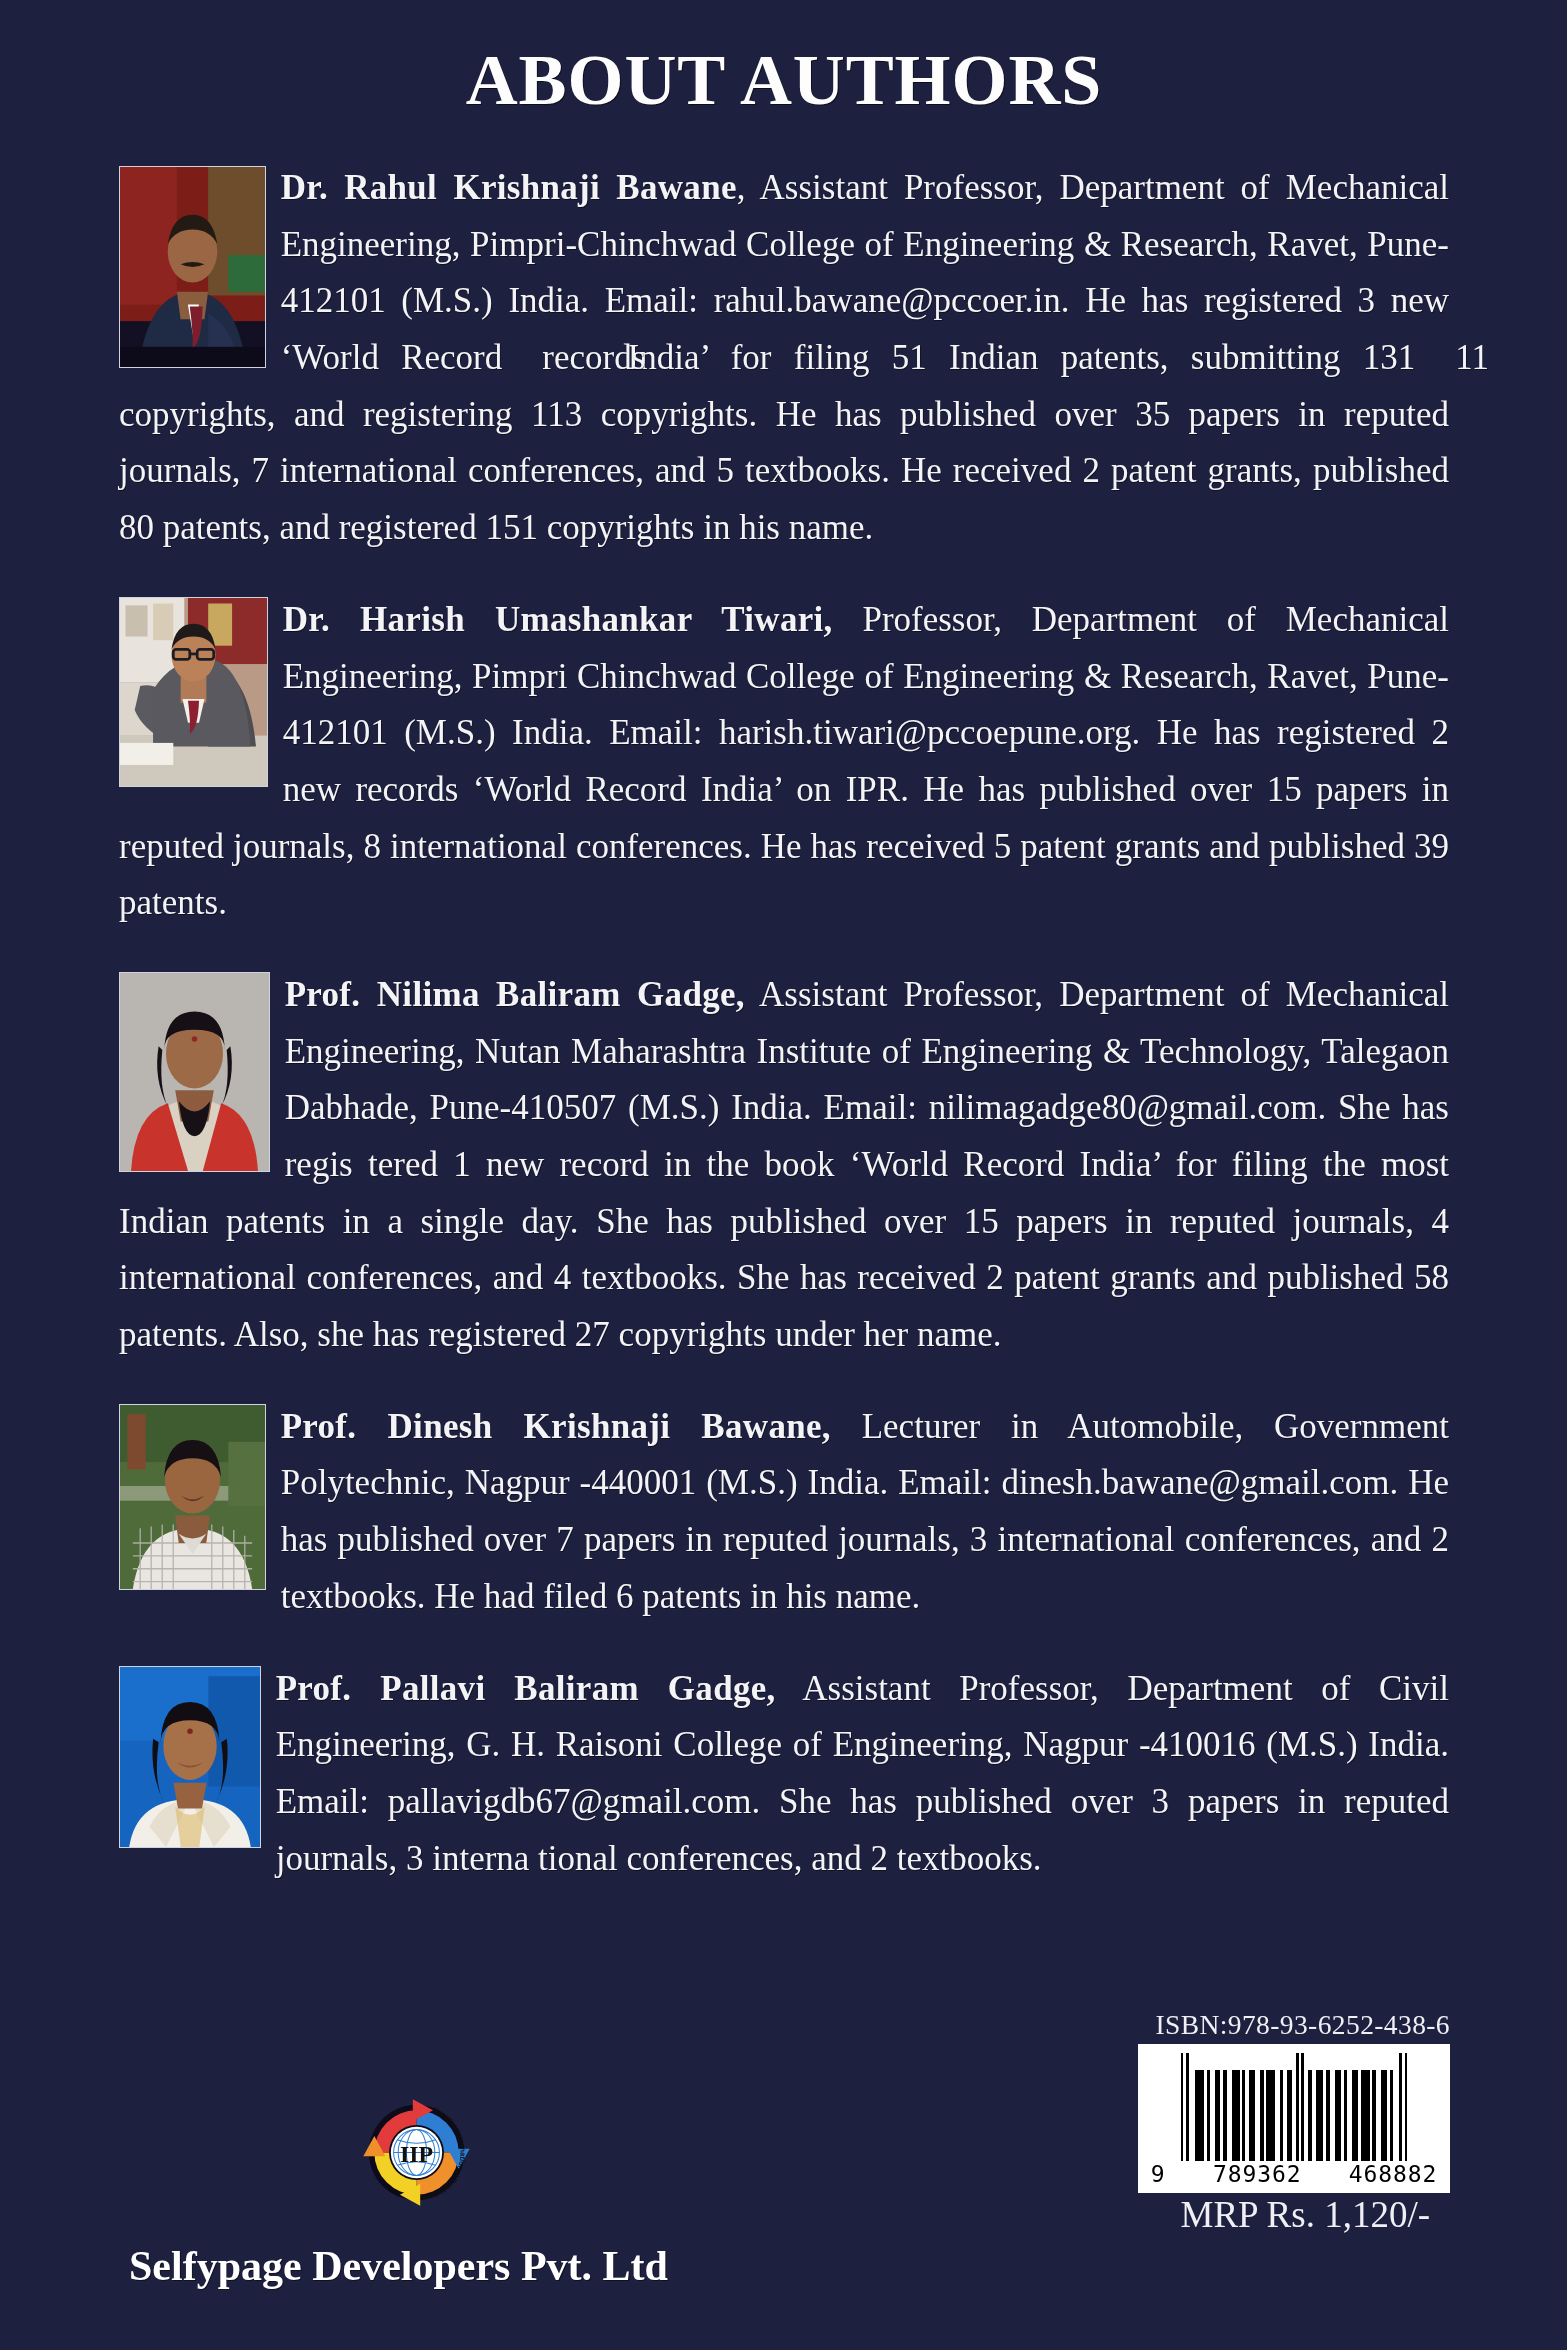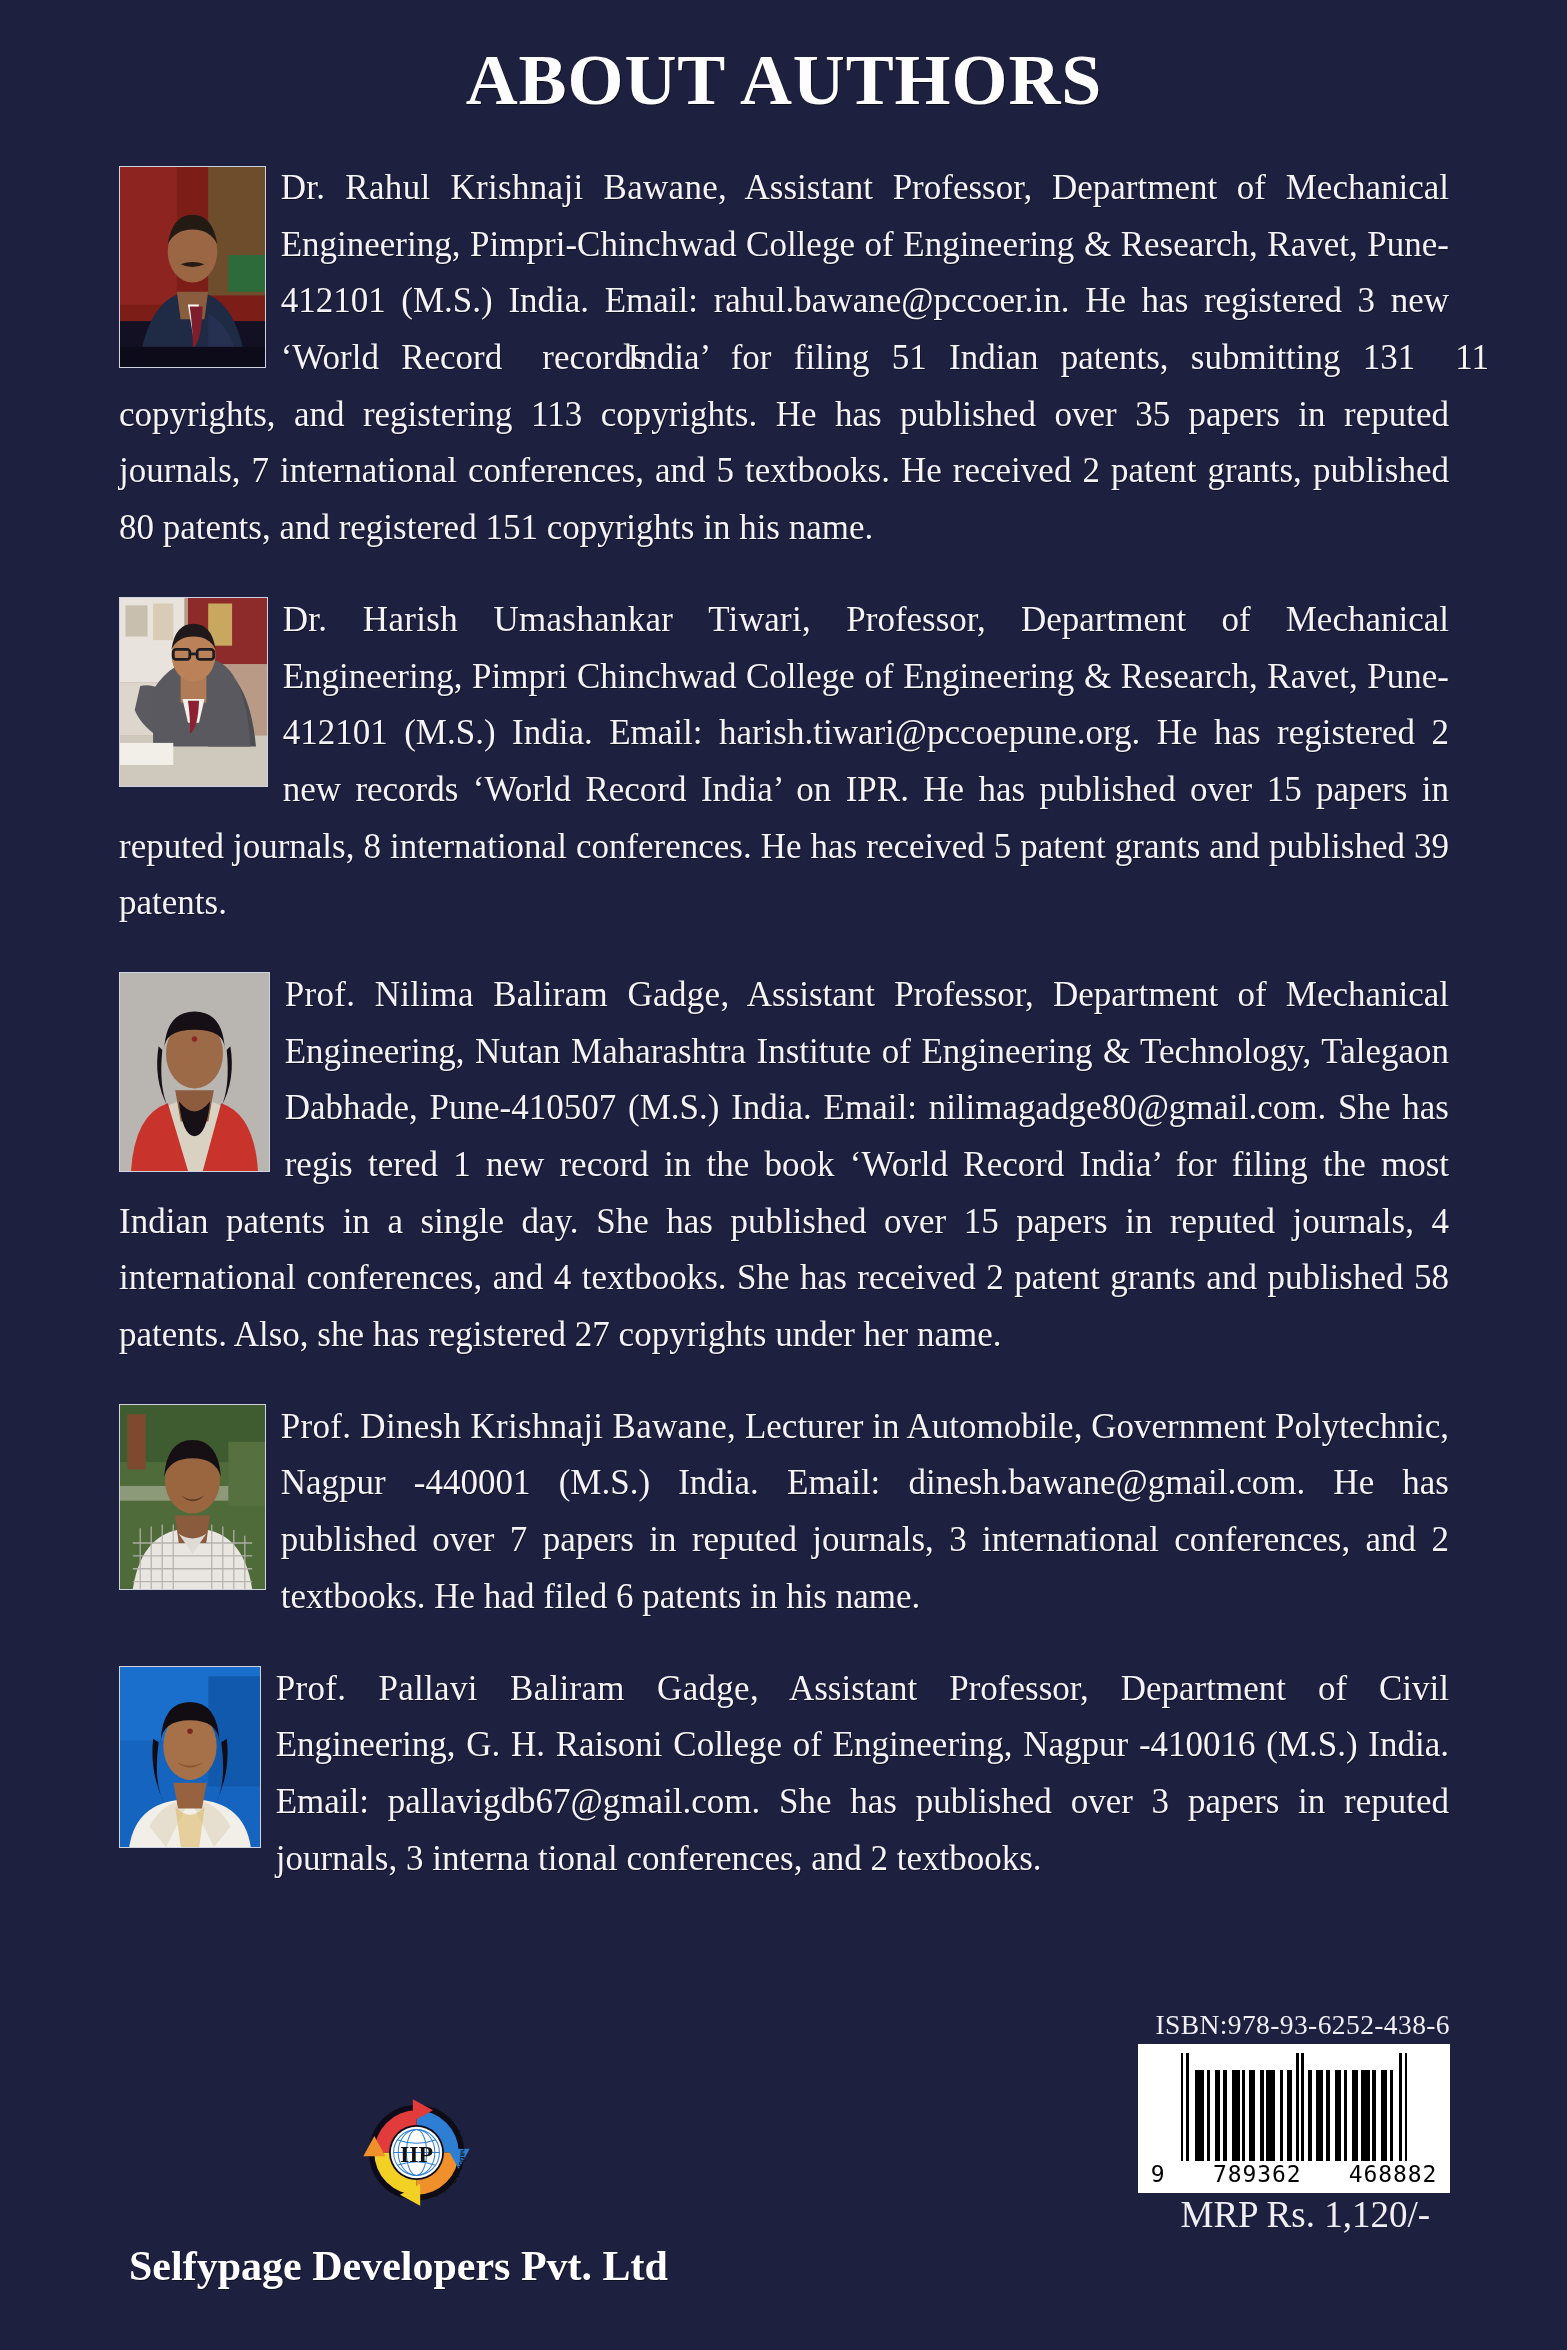--- a/index.html
+++ b/index.html
@@ -50,7 +50,7 @@
     hyphens: none;
   }
   .author-body .nm {
-    font-weight: normal;
+    font-weight: bold;
     letter-spacing: 0.3px;
   }
   .photo {

